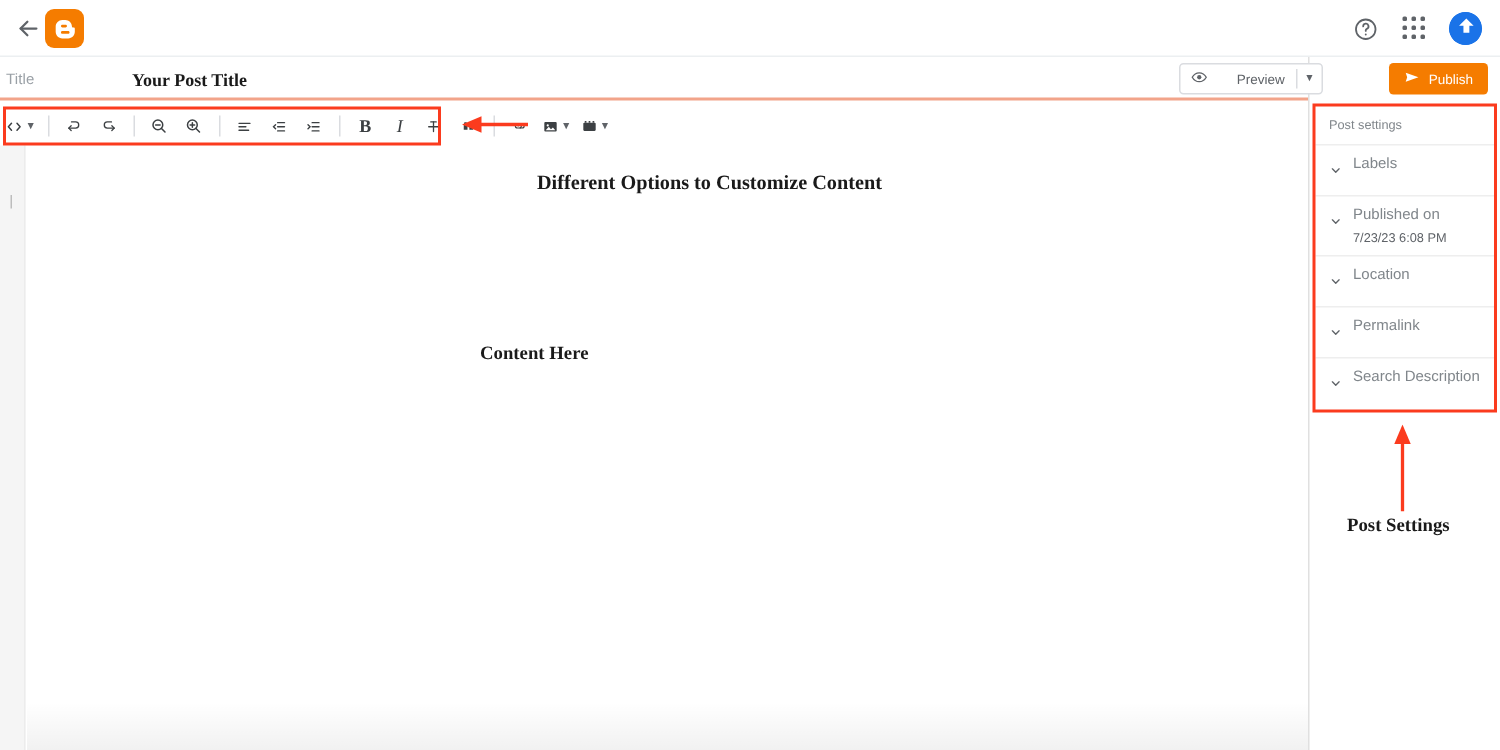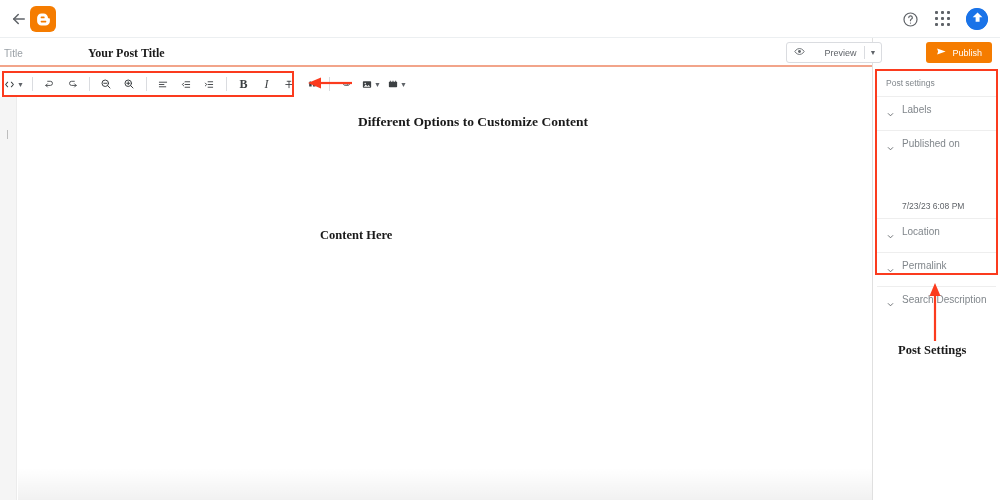--- a/index.html
+++ b/index.html
@@ -279,7 +279,6 @@
     font-size: 8.5px;
     color: #5f6368;
     line-height: 1.25;
-    margin-top: 48px;
   }
 
   

